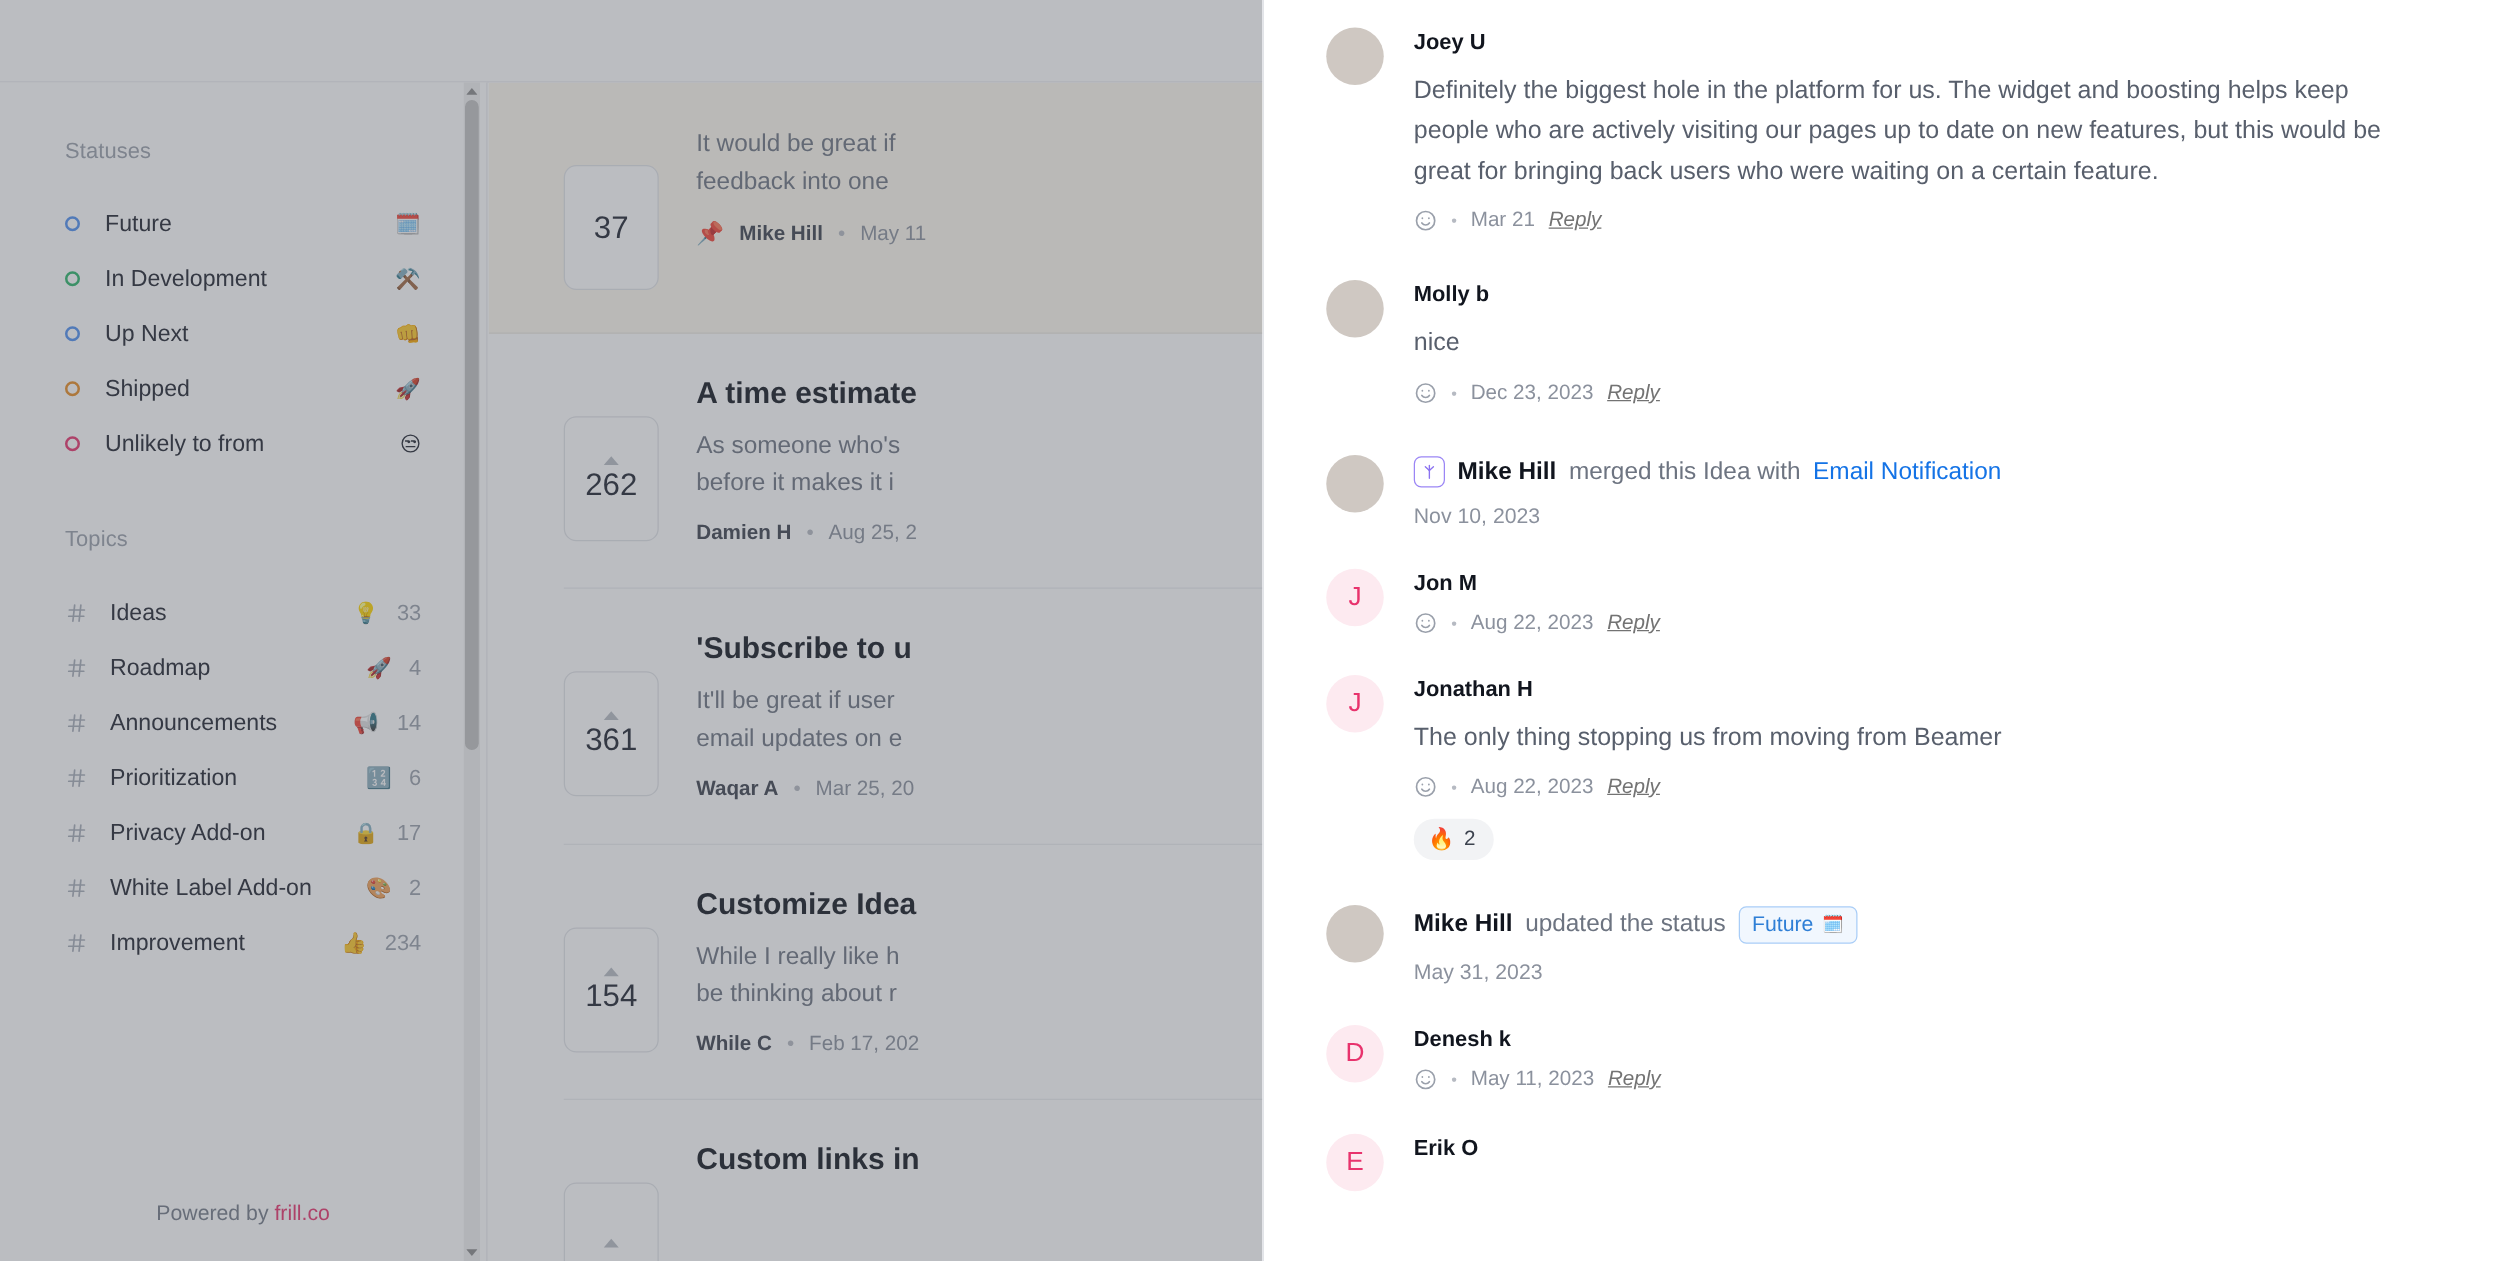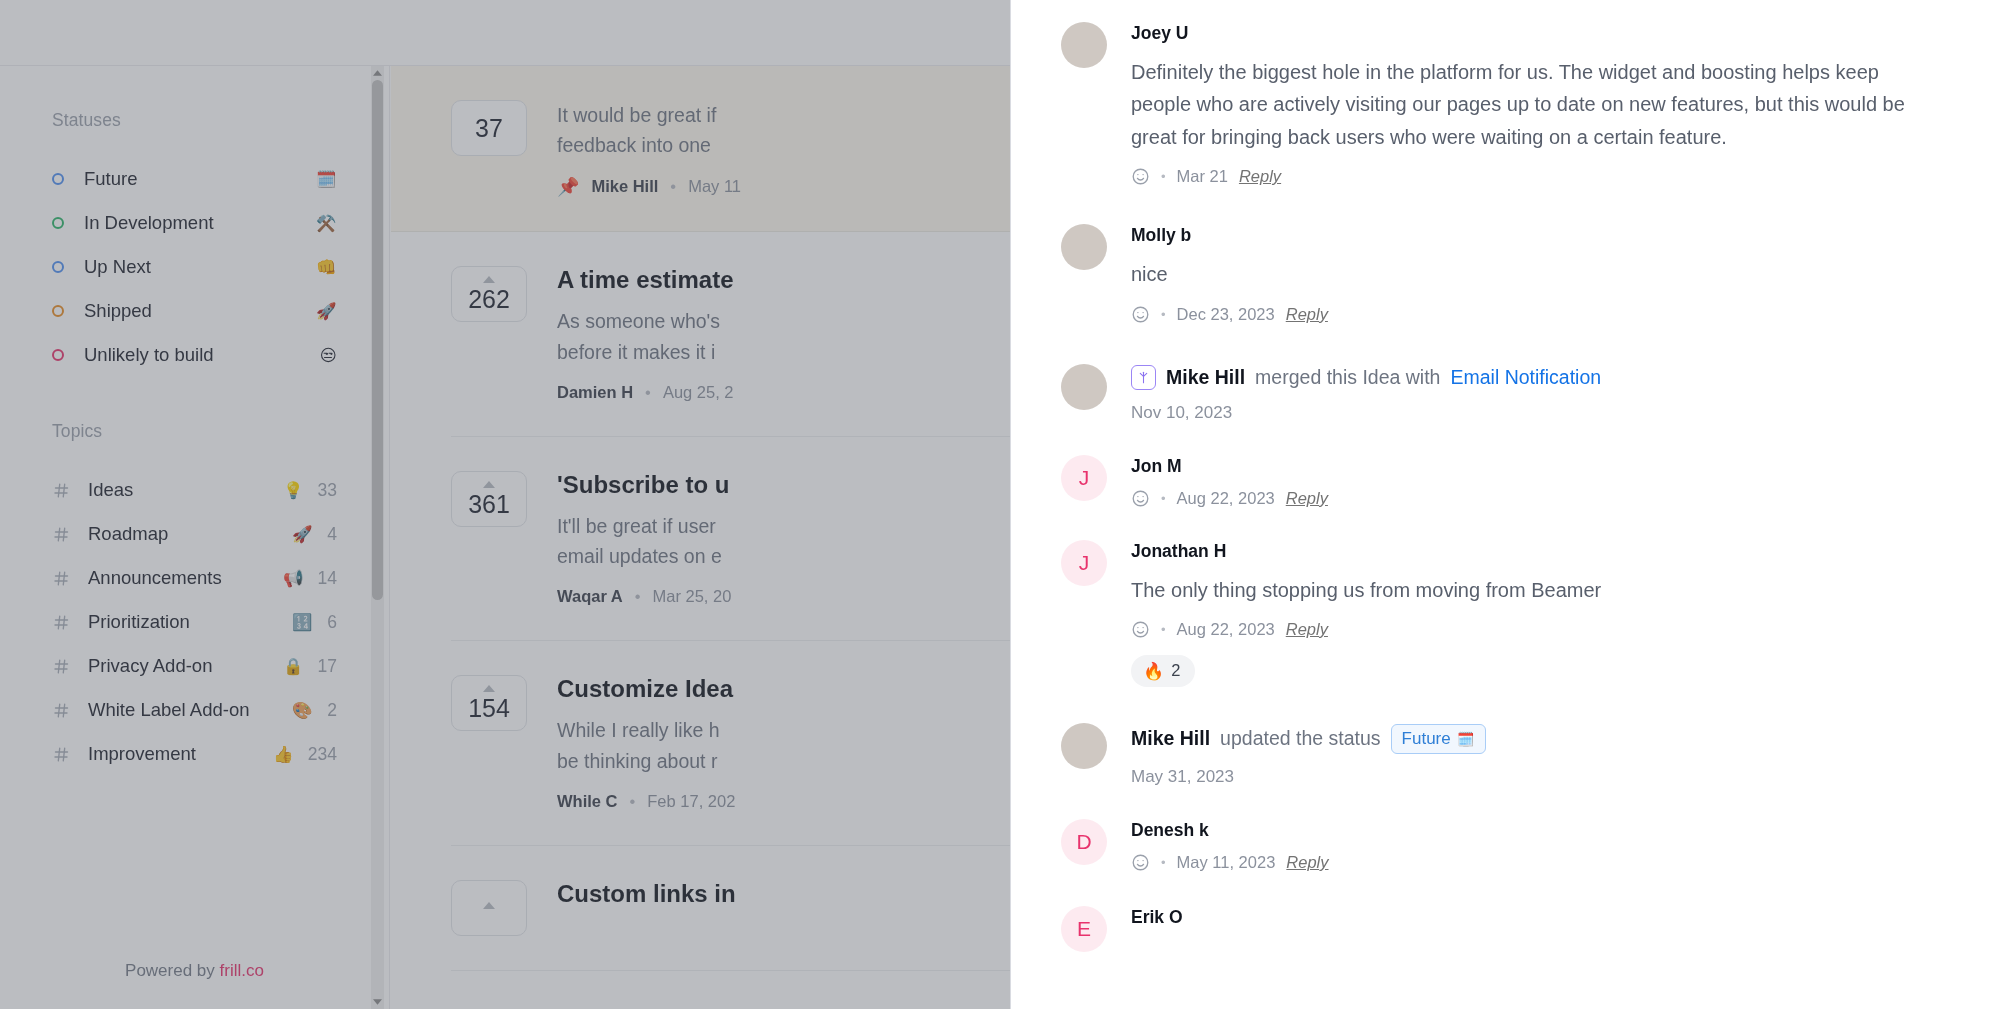--- a/index.html
+++ b/index.html
@@ -109,10 +109,10 @@
   }
   .card.pinned { background: #fdf8ee; margin: 0; padding-left: 60px; padding-right: 60px; border-bottom-color:#ece9e2;}
   .votebox {
-    width: 76px; height: 56px; flex: none;
+    width: 76px; height: 100px; flex: none;
     border: 1px solid #e2e4e8; border-radius: 10px;
     display: flex; flex-direction: column; align-items: center; justify-content: center;
-    gap: 4px; background: #fff;
+    gap: 4px; background: #fff; margin-top: 32px;
   }
   .votebox .caret { width: 0; height: 0; border-left: 6px solid transparent; border-right: 6px solid transparent; border-bottom: 7px solid #b8bcc4; }
   .votebox .num { font-size: 25px; color: #1e2330; font-weight: 400; line-height: 1; }

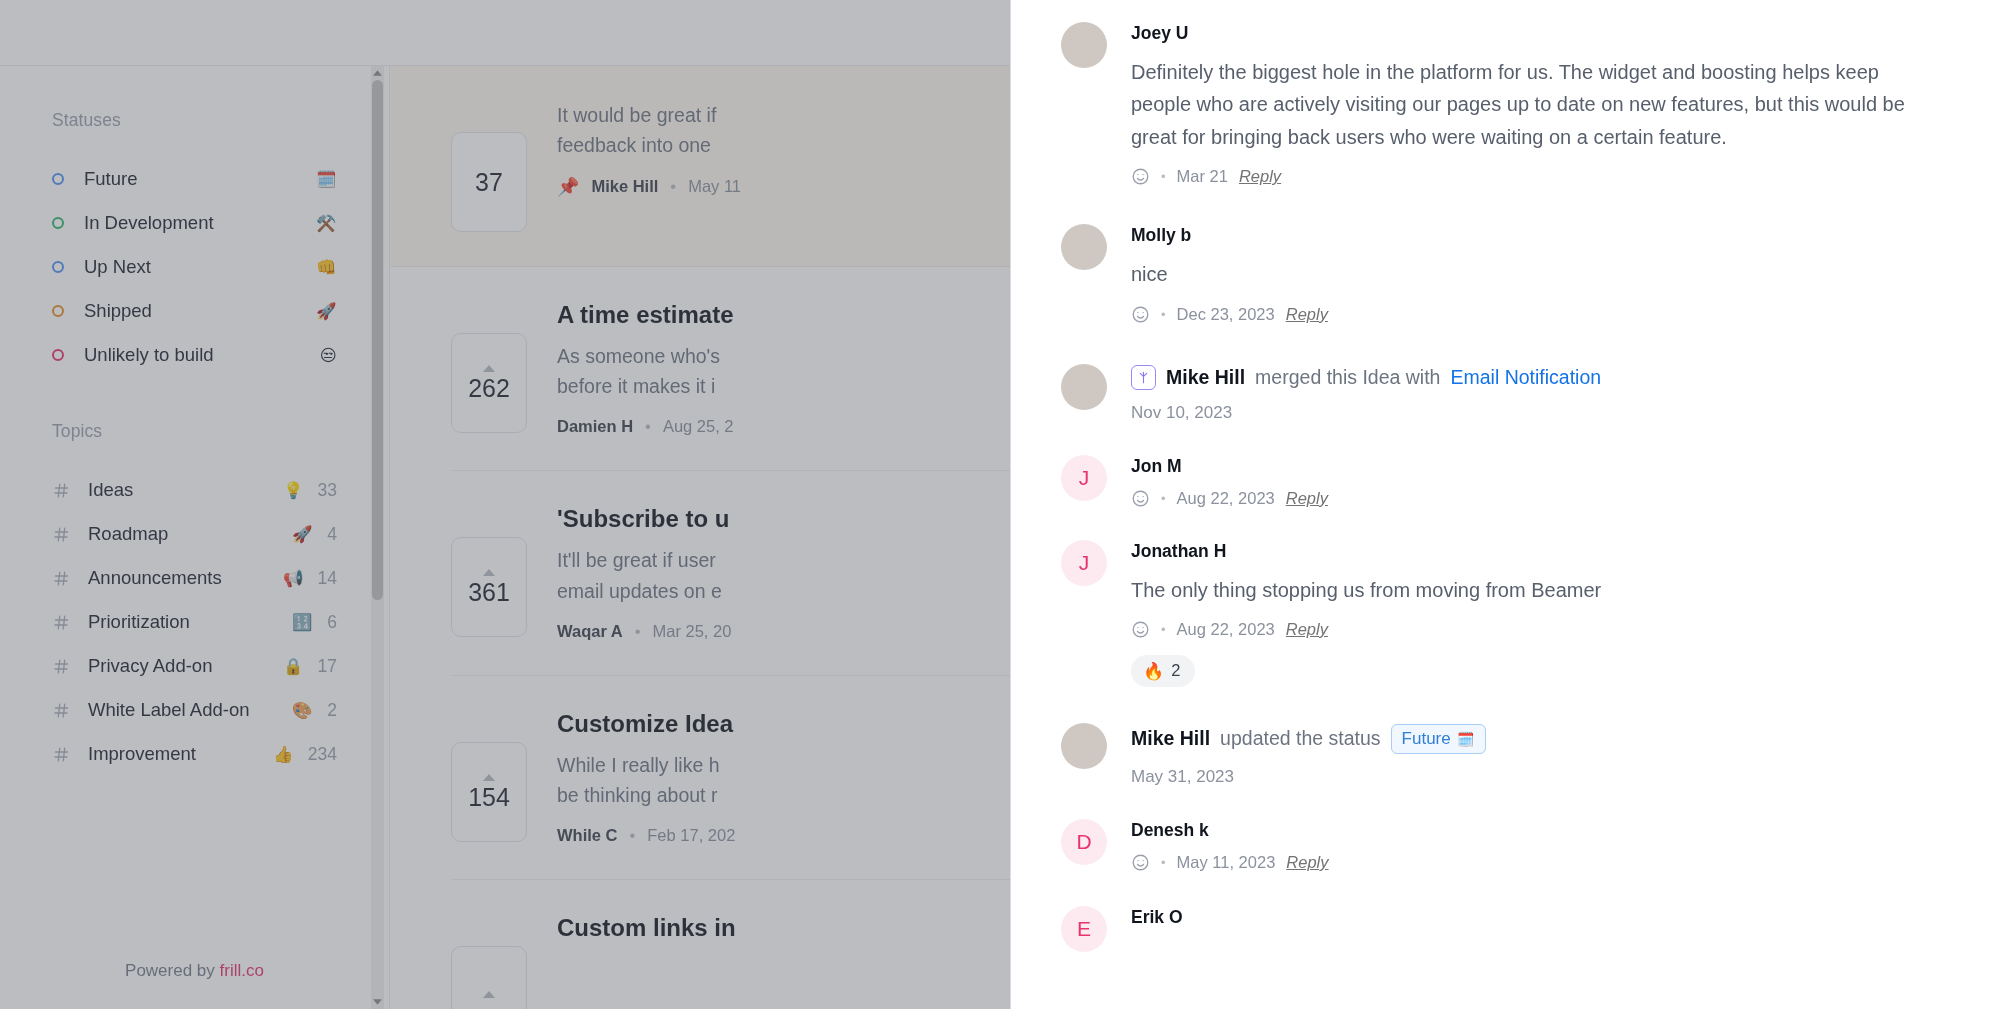--- a/index.html
+++ b/index.html
@@ -279,7 +279,7 @@
           </div>
           <div class="sb-row">
             <span class="dot" style="border-color:#e8336d"></span>
-            <span class="sb-label">Unlikely to build</span>
+            <span class="sb-label">Unlikely to from</span>
             <span class="sb-emoji">😒</span>
           </div>
         </div>

